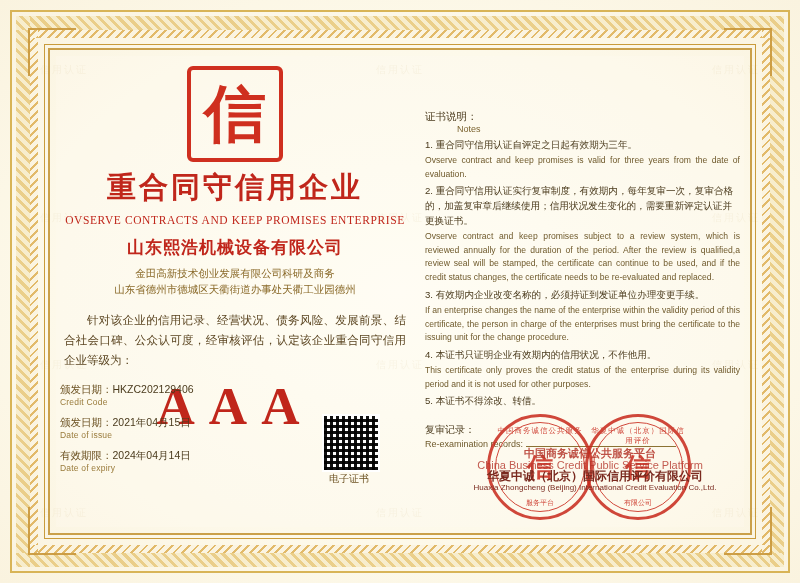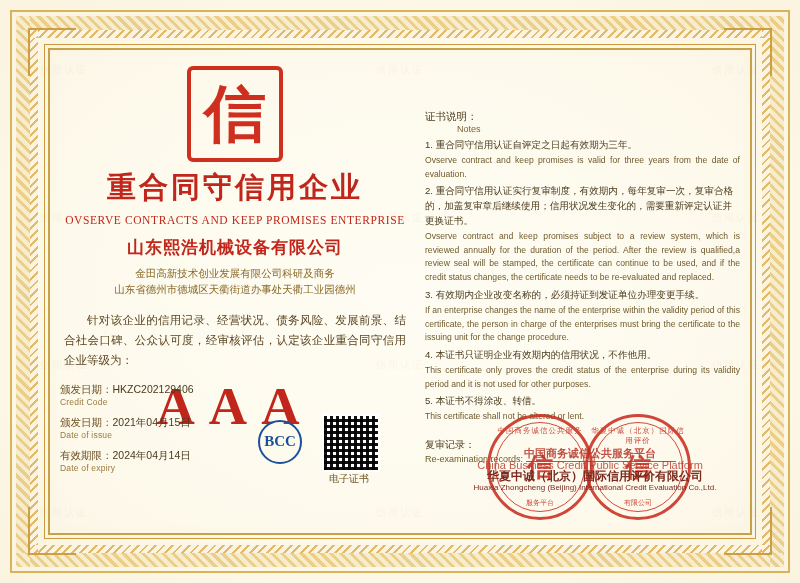--- a/index.html
+++ b/index.html
@@ -299,7 +299,6 @@
     </div>
     <div>
       <div class="note-cn">5. 本证书不得涂改、转借。</div>
-      <div class="note-en">This certificate shall not be altered or lent.</div>
     </div>
 
     <div class="reexam">

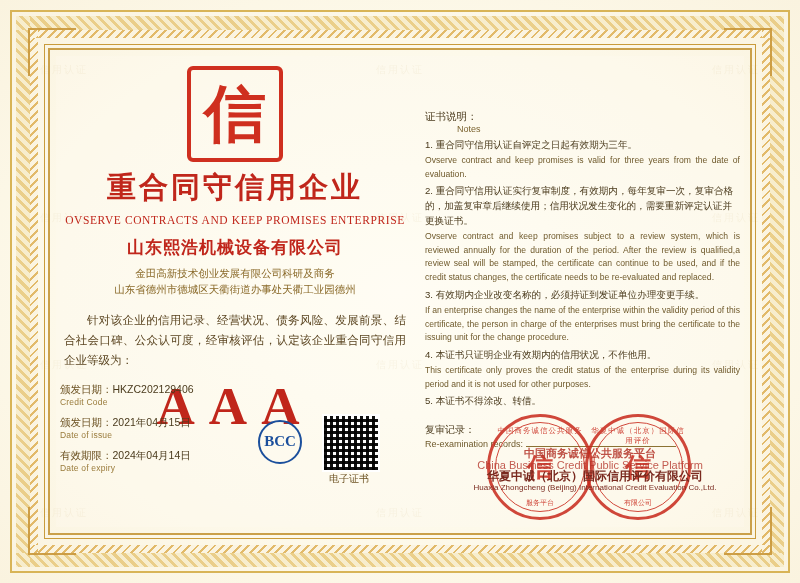--- a/index.html
+++ b/index.html
@@ -270,9 +270,6 @@
   </div>
 
 
-  <div class="bcc">
-    <div class="bcc-circle">BCC</div>
-  </div>
 
   <div class="qr"></div>
   <div class="qr-label">电子证书</div>

